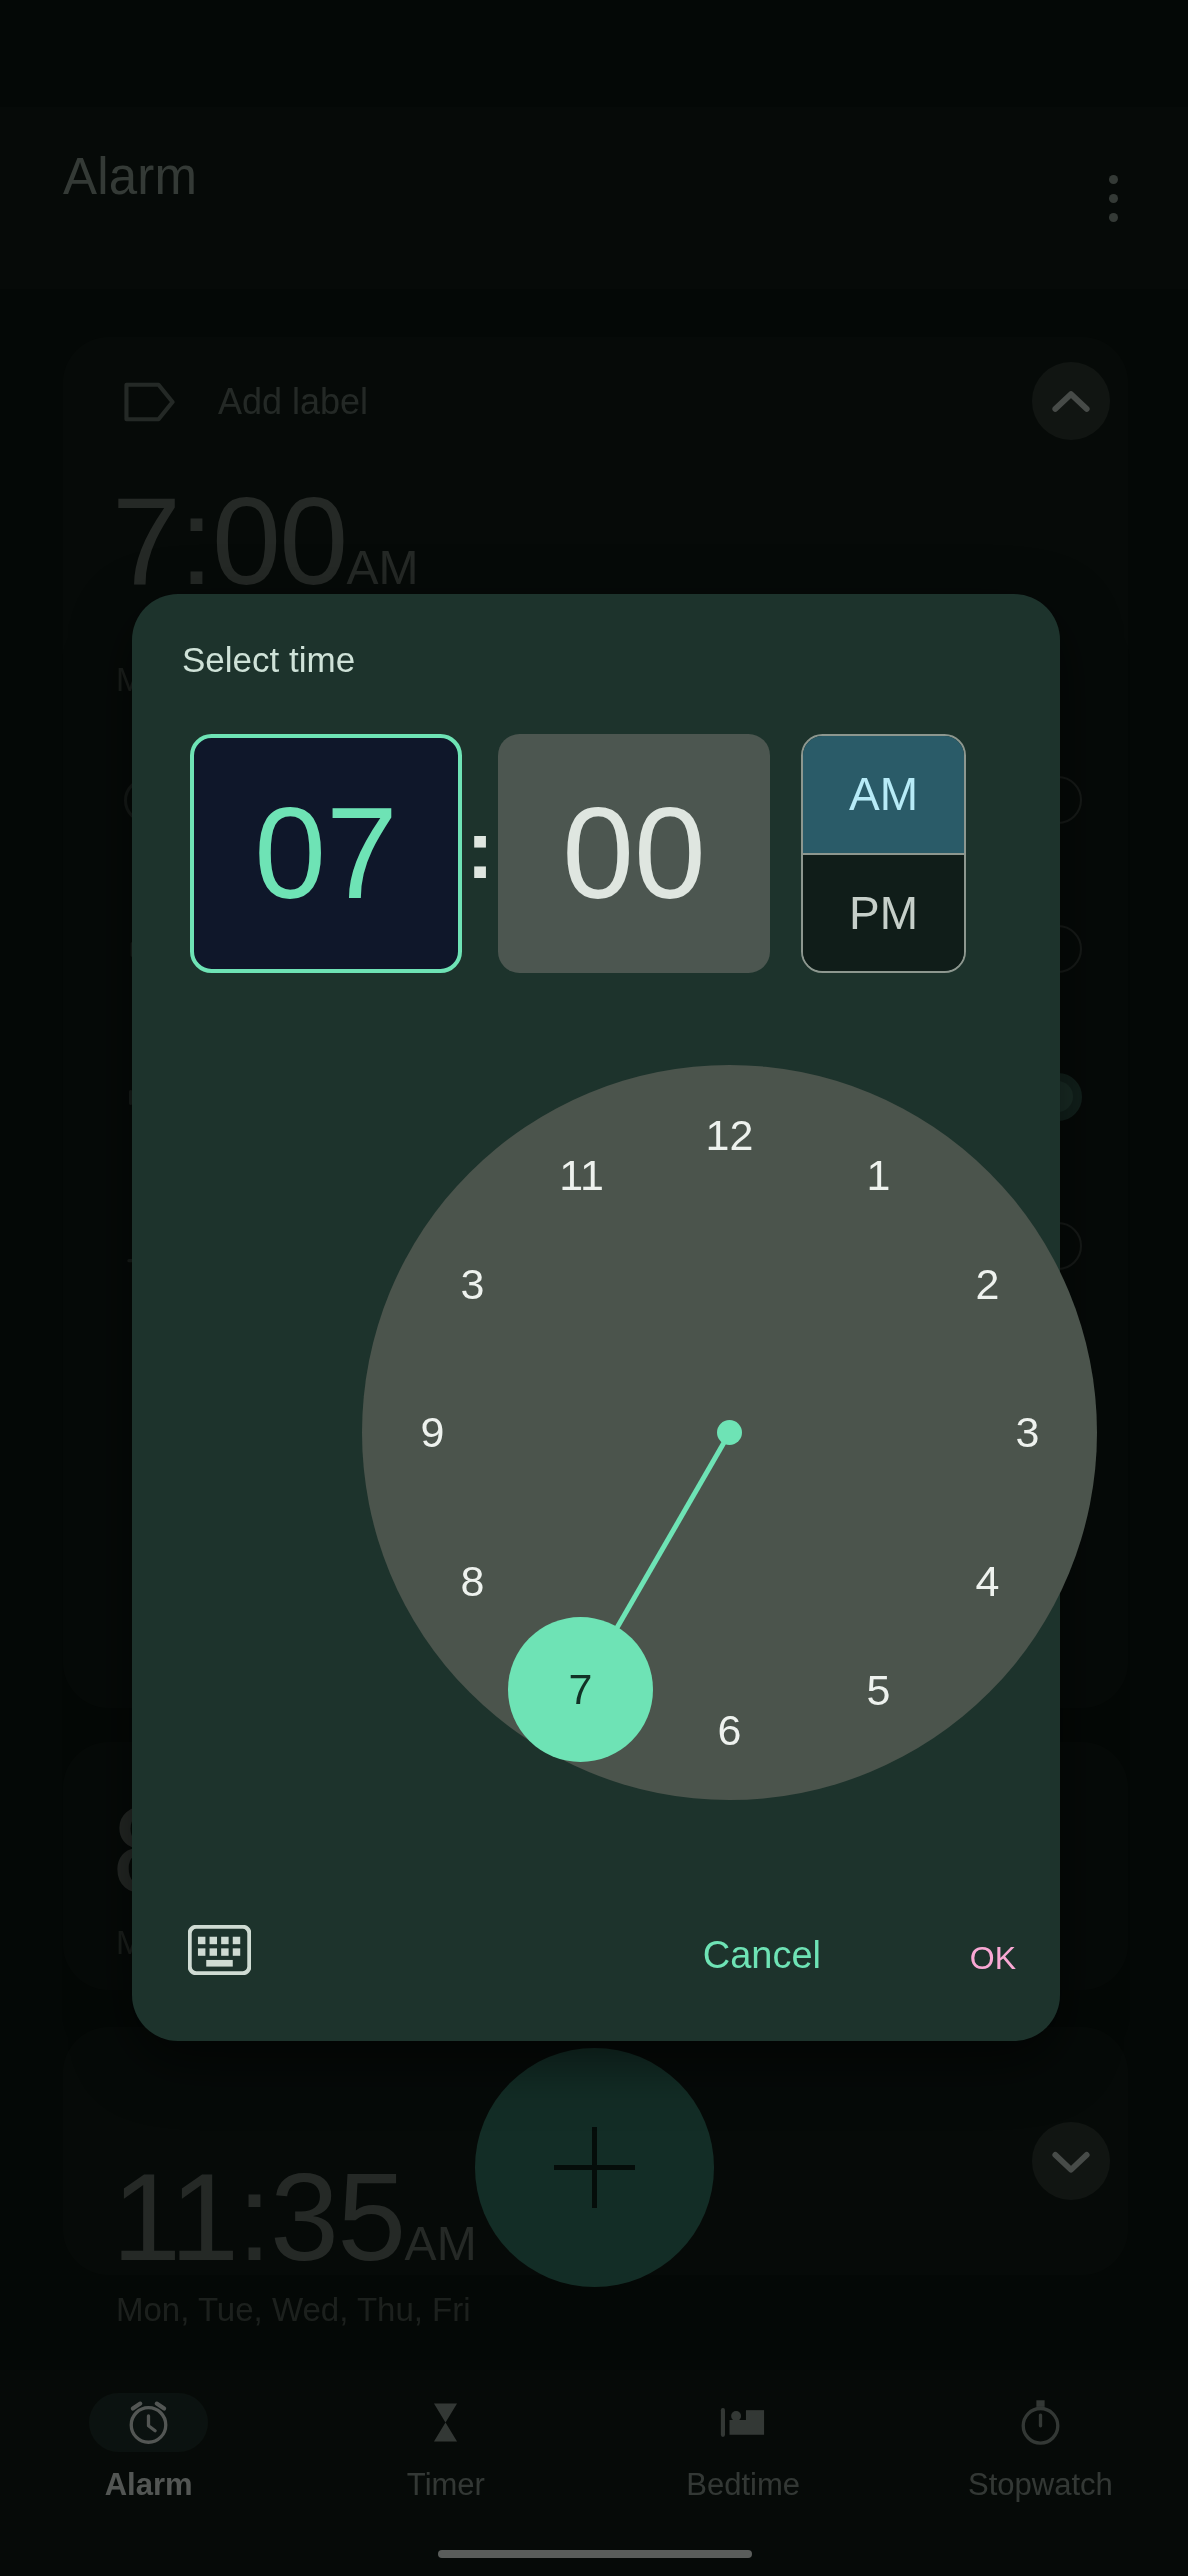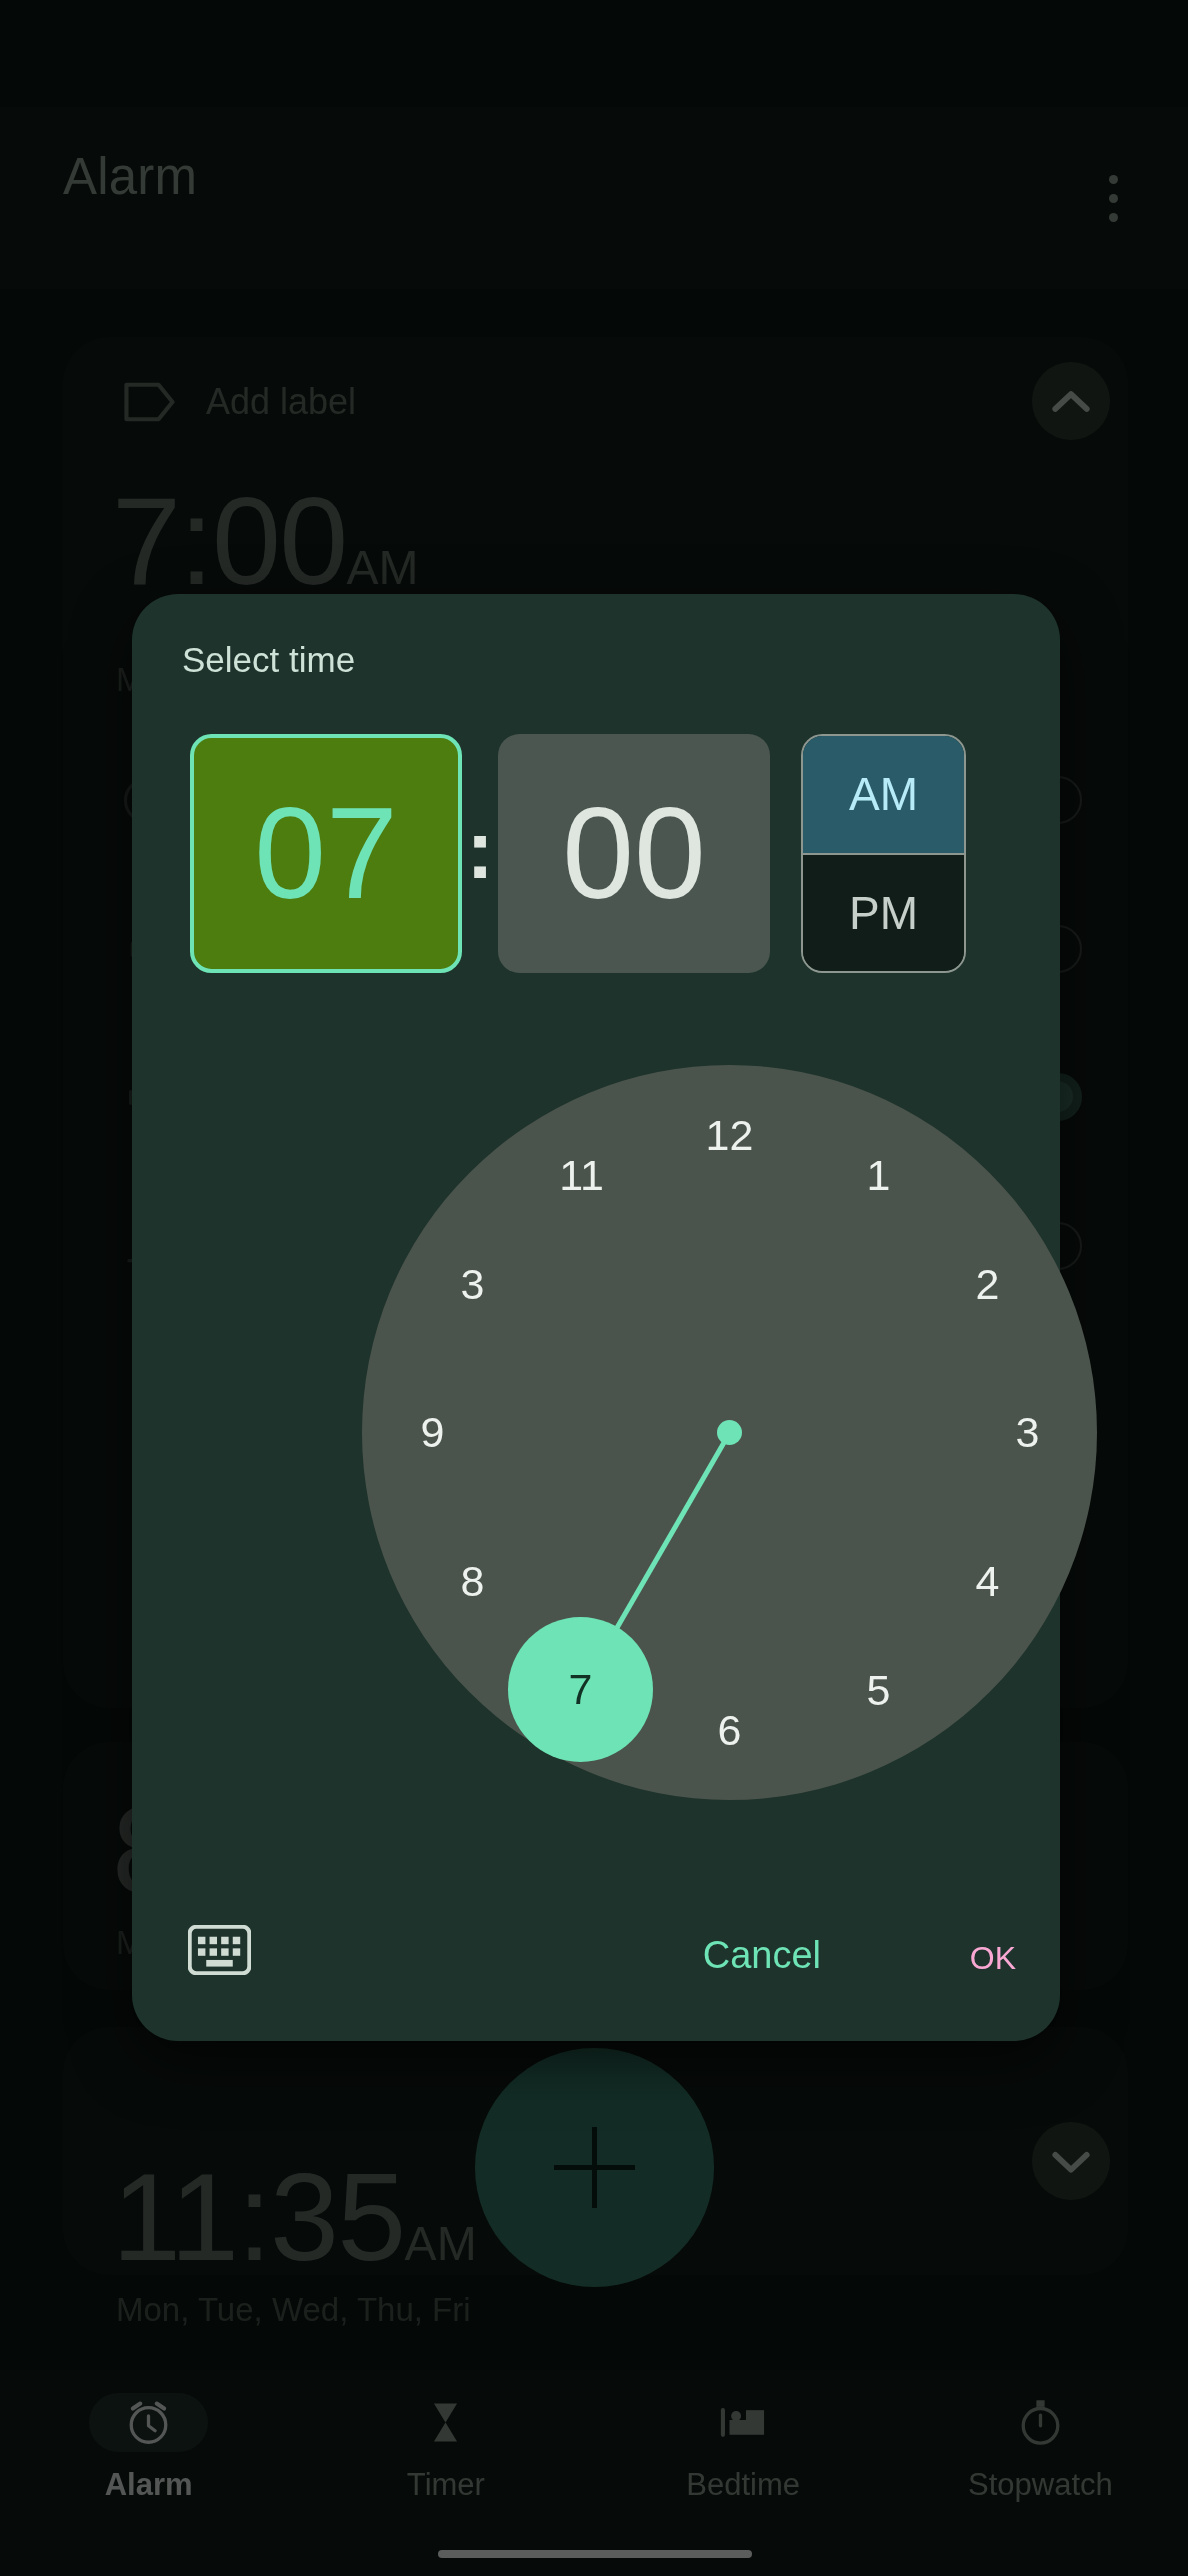--- a/index.html
+++ b/index.html
@@ -51,7 +51,7 @@
 
   .addlabel-row {
     position: absolute; left: 124px; top: 381px;
-    display: flex; align-items: center; gap: 31px;
+    display: flex; align-items: center; gap: 43px;
   }
   .tag-icon {
     width: 51px; height: 40px; position: relative;

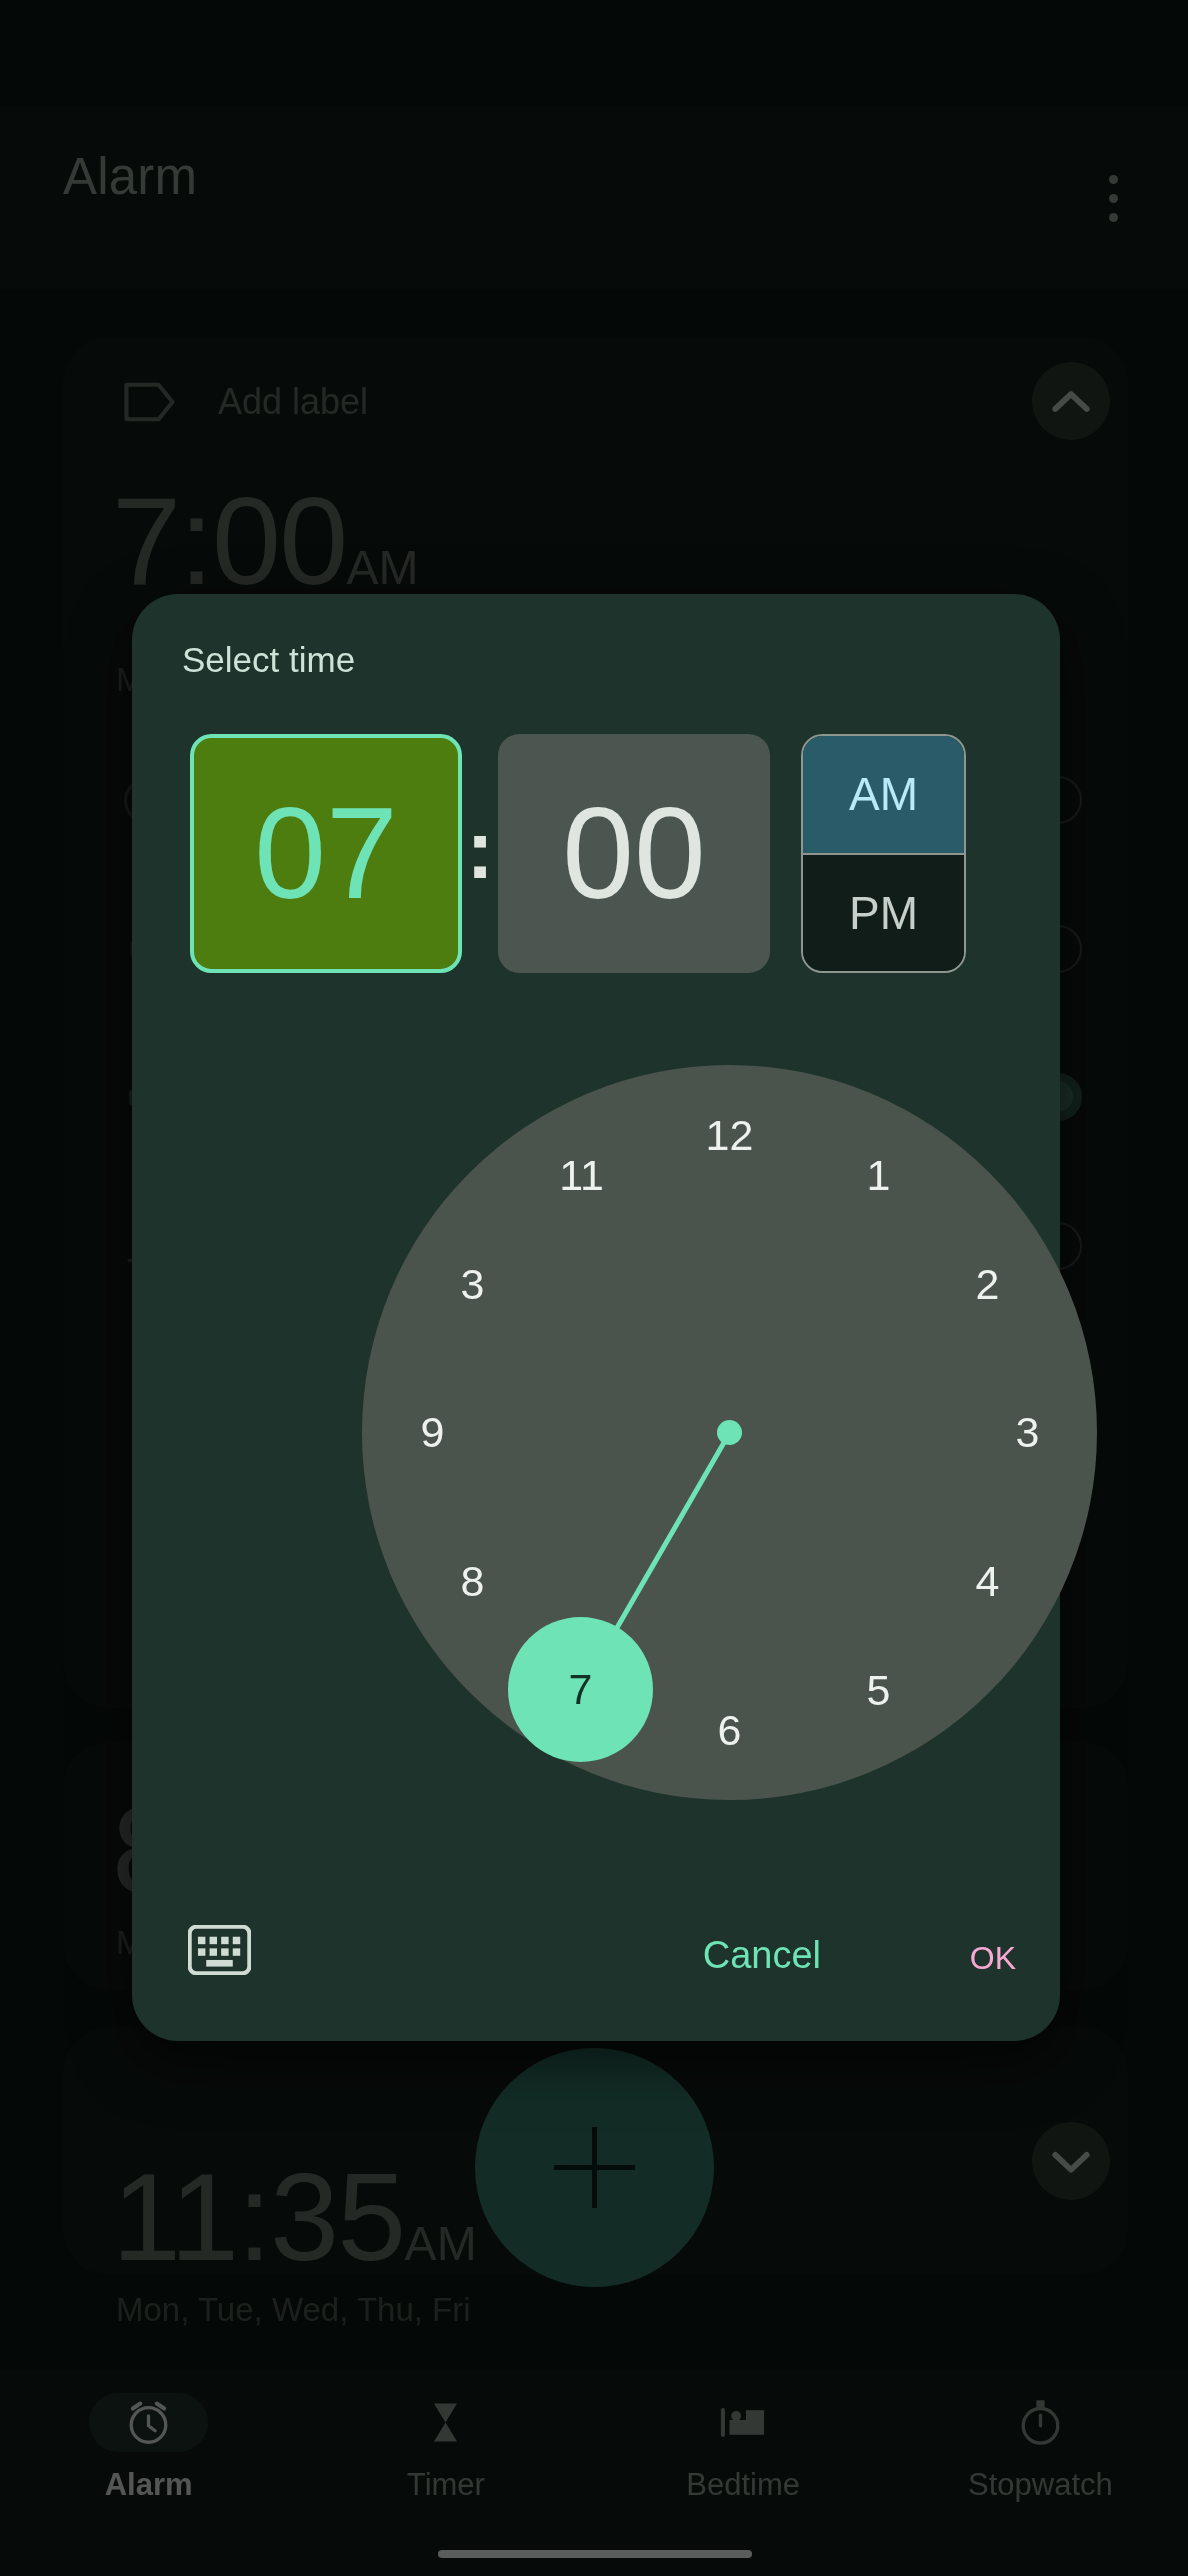--- a/index.html
+++ b/index.html
@@ -185,7 +185,7 @@
     font-size: 129px; line-height: 1;
   }
   #hour-box {
-    background: #4d7c0f;
+    background: #0f172a;
     border: 4.1px solid #6ee3b5;
     color: #6ee3b5;
   }

